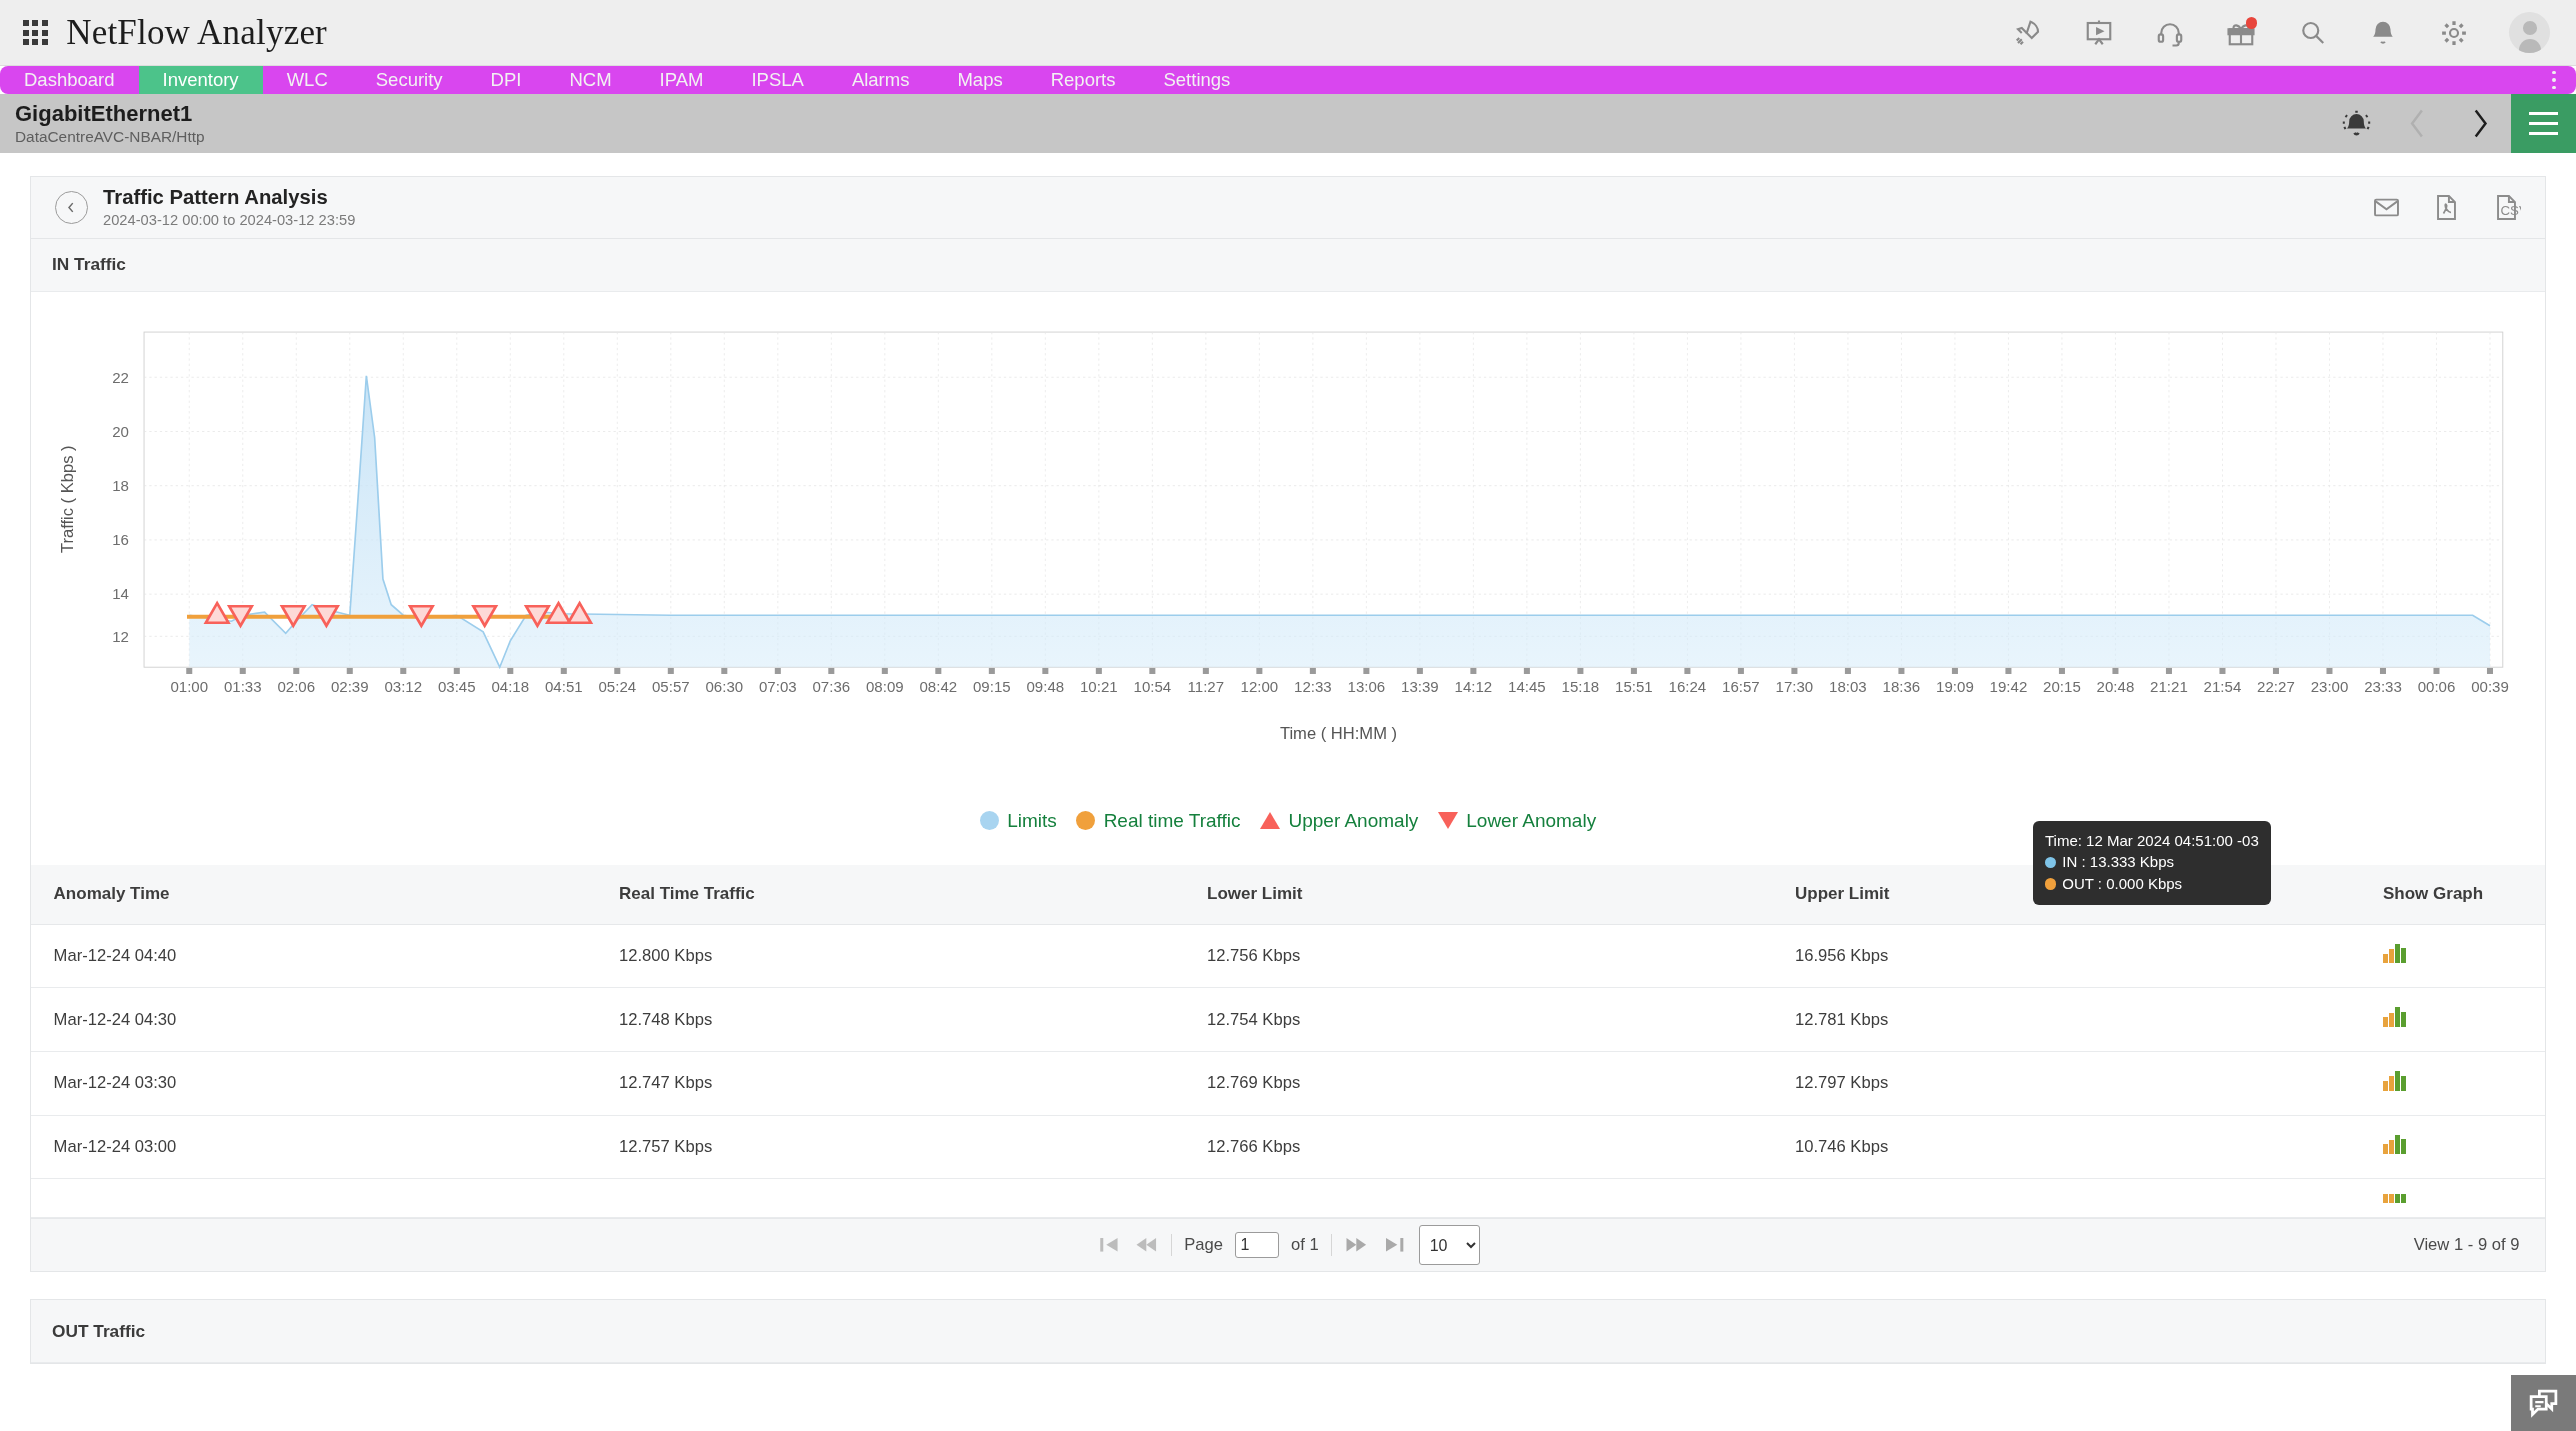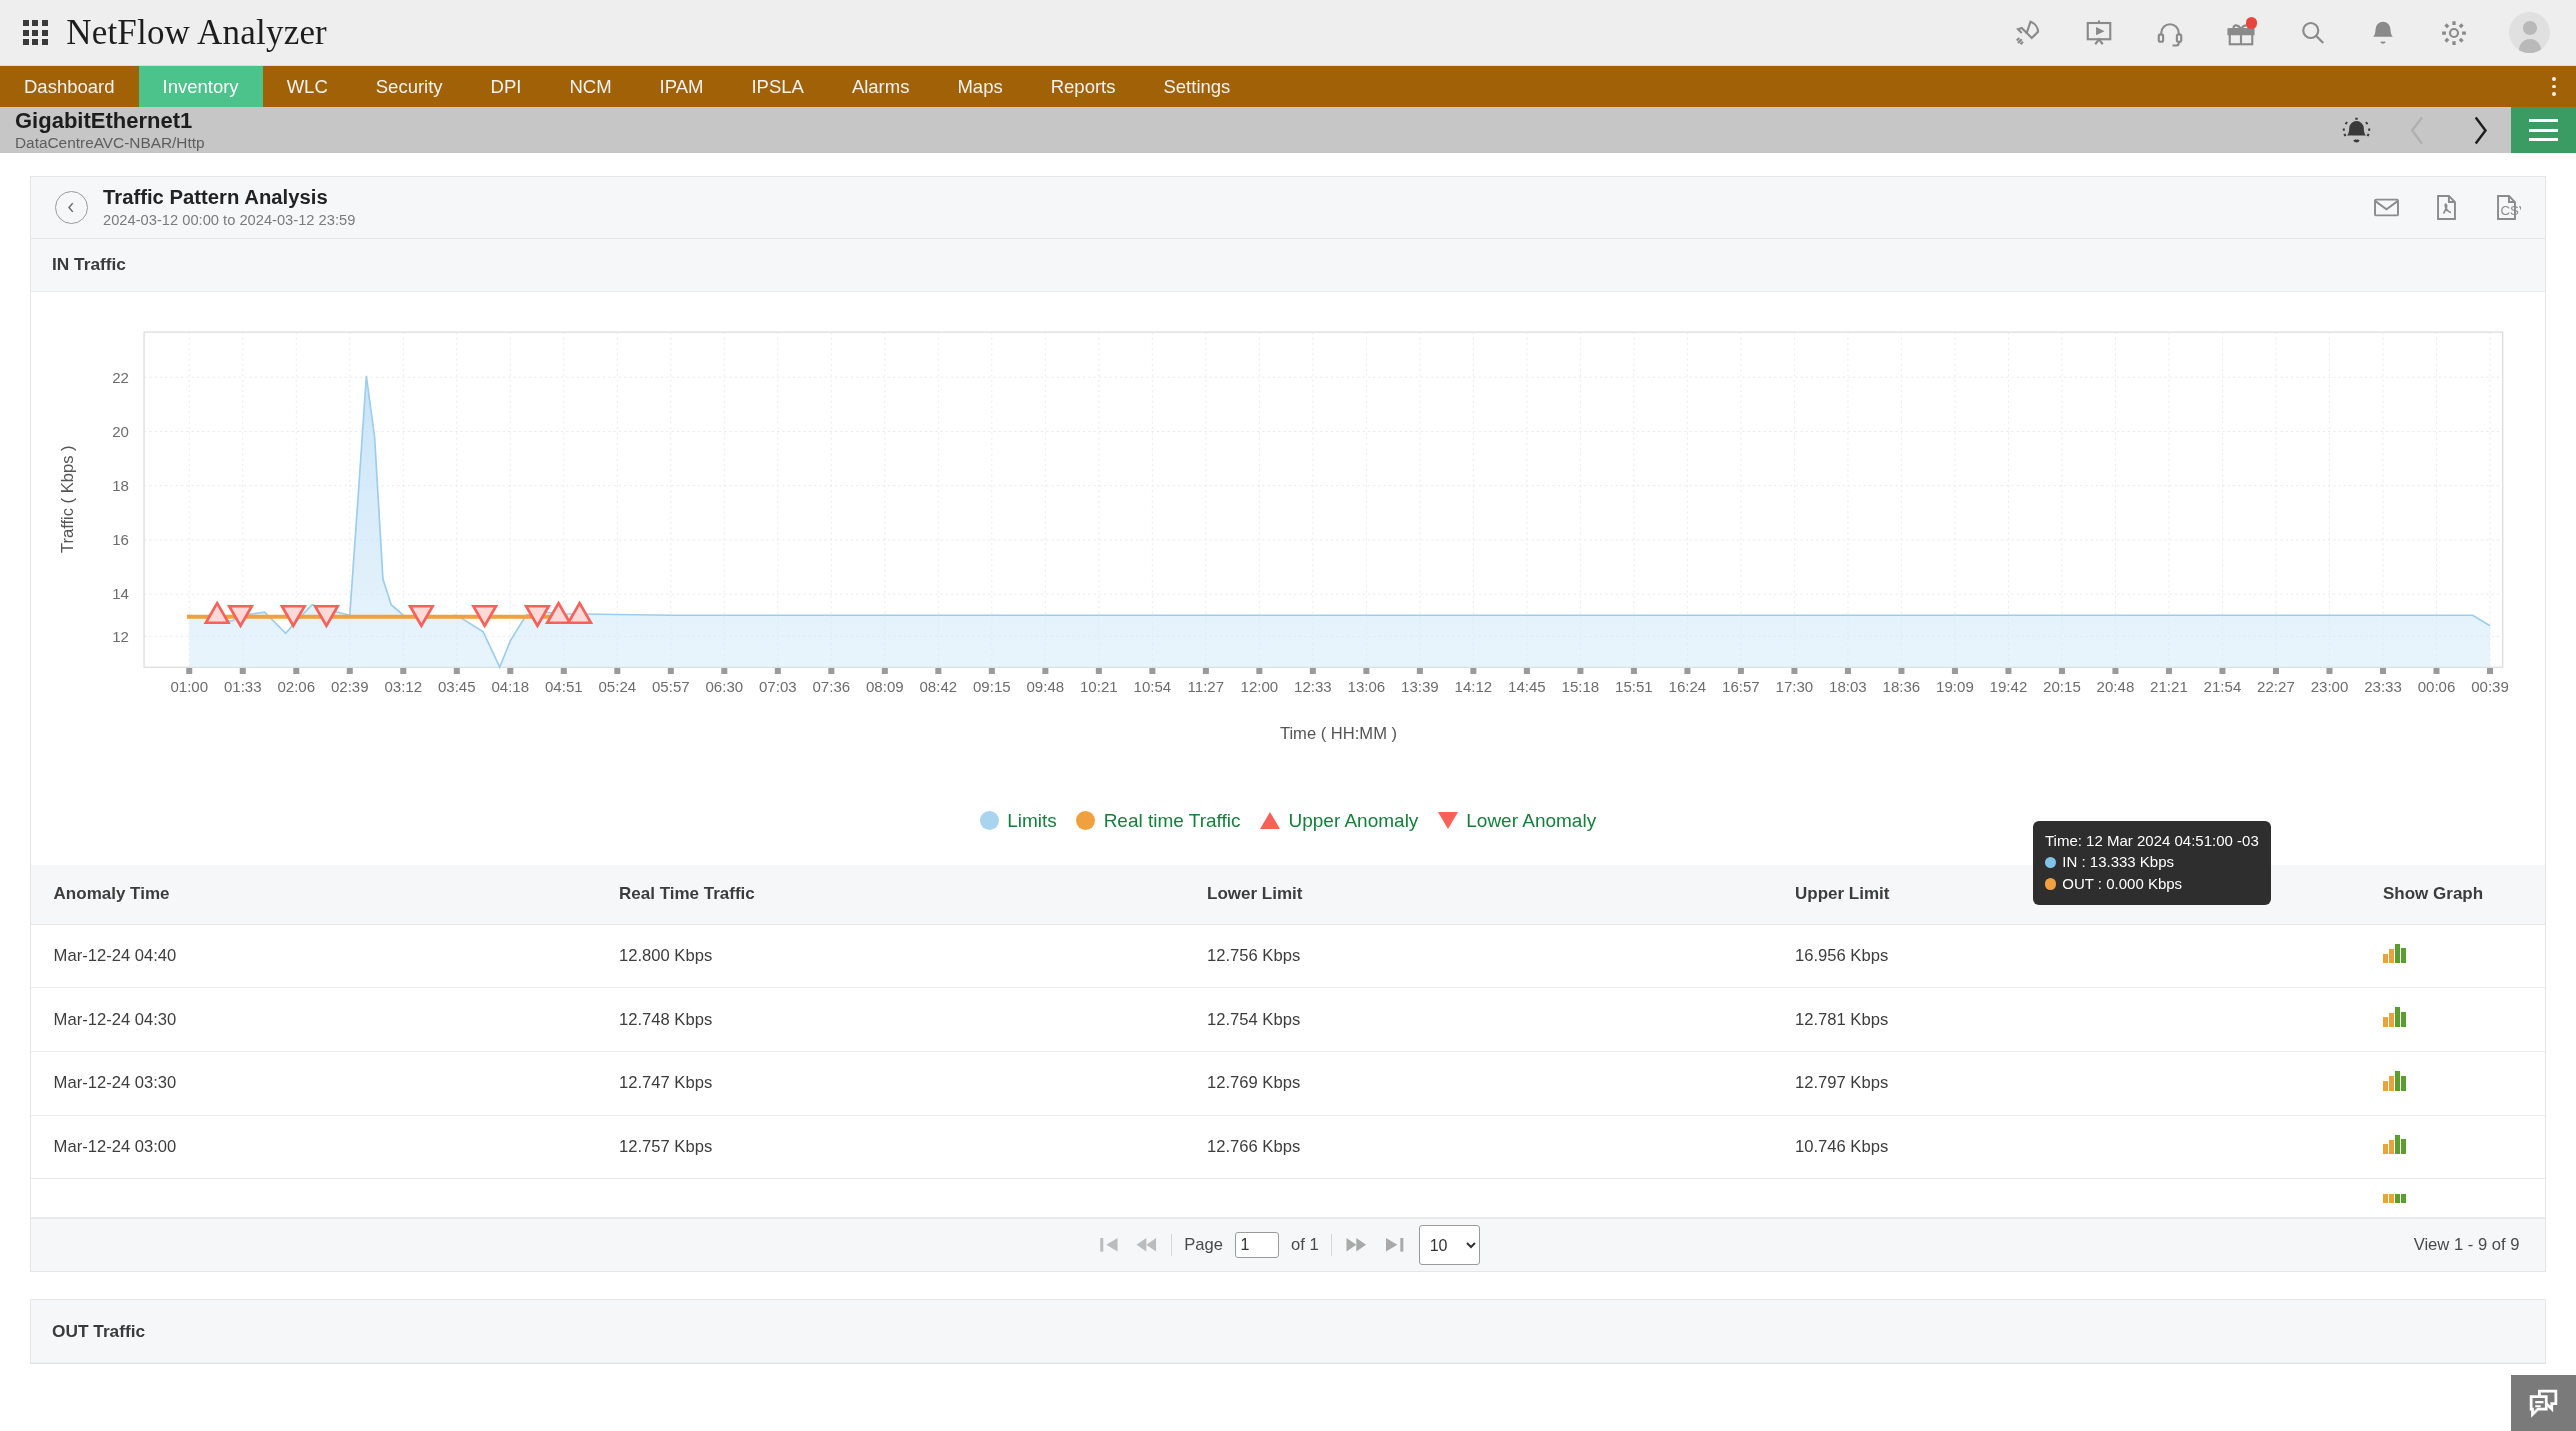--- a/index.html
+++ b/index.html
@@ -36,8 +36,8 @@
   .avatar-wrap .body { width: 22.6px; height: 13.6px; border-radius: 12px 12px 0 0; background: #b9b9b9; }
 
   
-  .nav { height: 41px; background: #a16207; display: flex; align-items: stretch;
-    position: relative; }
+  .nav { height: 28px; background: #d946ef; display: flex; align-items: stretch;
+    position: relative; border-radius: 8px; }
   .nav-item { display: flex; align-items: center; padding: 0 24px; color: #f2f2f2;
     font-size: 18.5px; cursor: pointer; white-space: nowrap; }
   .nav-item.active { background: #4cc38a; color: #fff; }

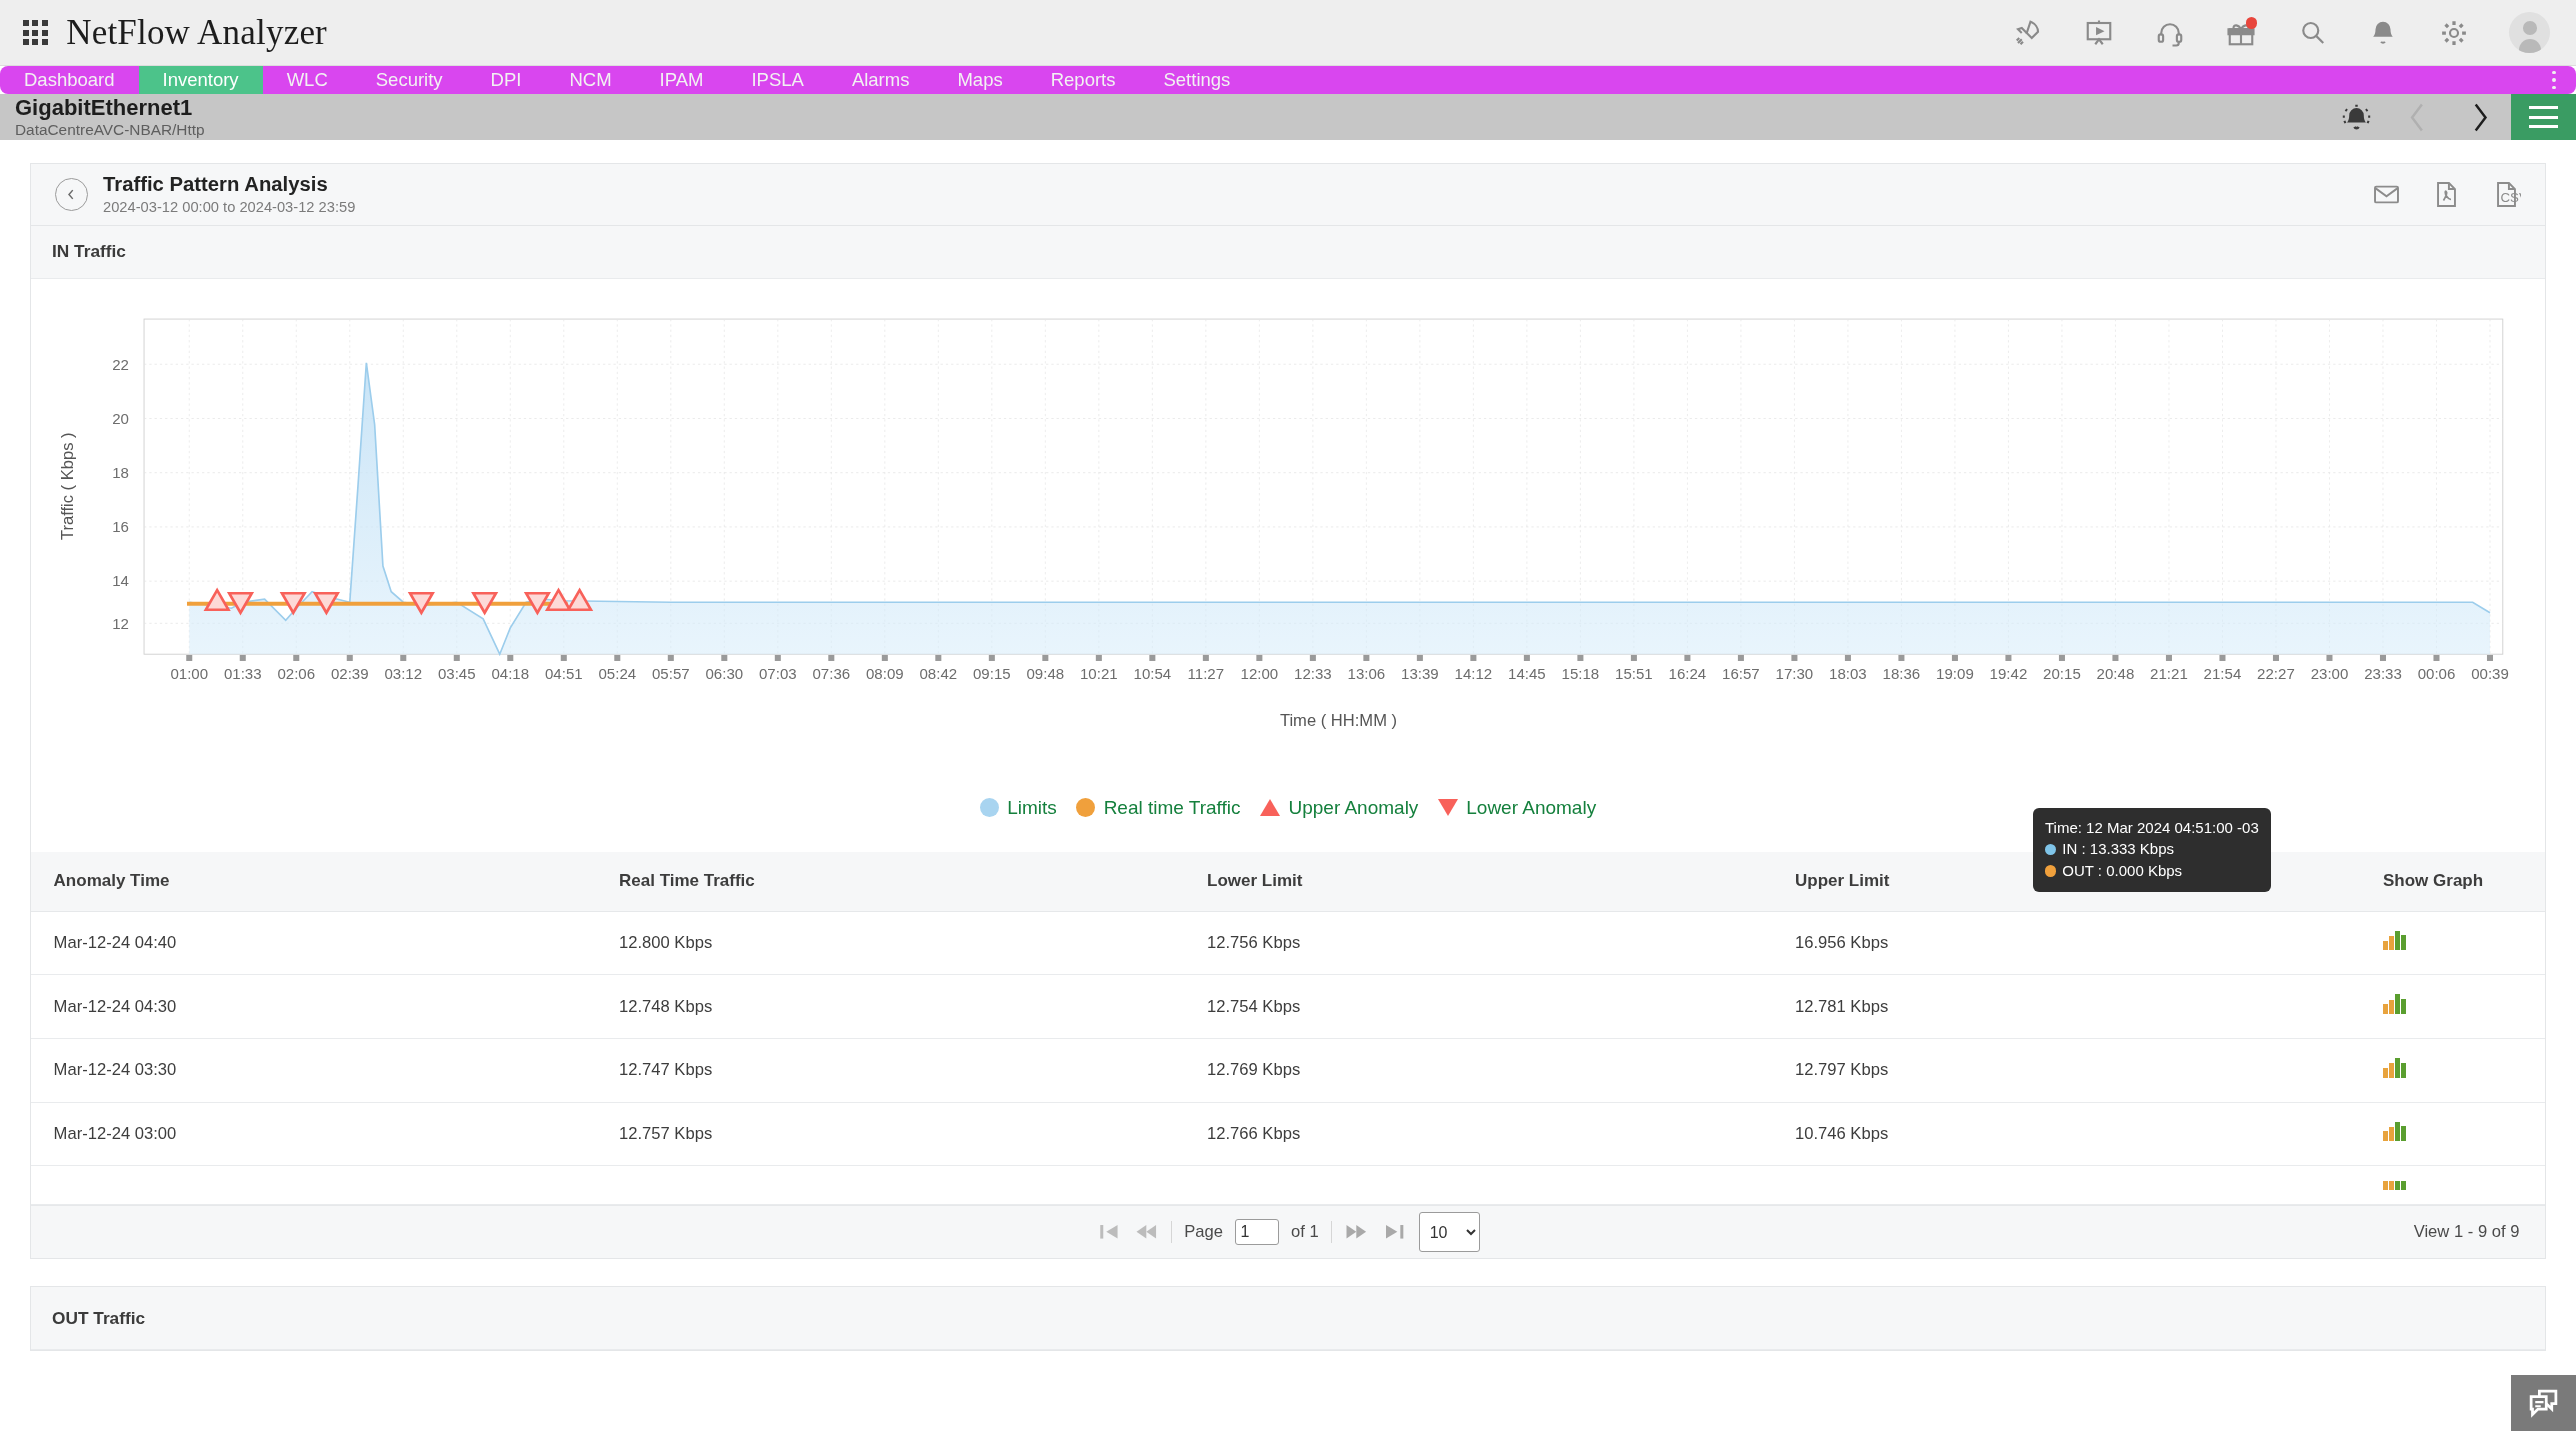--- a/index.html
+++ b/index.html
@@ -46,7 +46,7 @@
   .nav-kebab i { width: 3.8px; height: 3.8px; border-radius: 50%; background: #f0f0f0; display: block; }
 
   
-  .subheader { height: 46px; background: #c6c6c6; display: flex; align-items: center;
+  .subheader { height: 59px; background: #c6c6c6; display: flex; align-items: center;
     padding-left: 15px; position: relative; }
   .sh-texts { display: flex; flex-direction: column; justify-content: center; }
   .sh-title { font-size: 22px; font-weight: bold; color: #1d1d1d; line-height: 1.15; }

